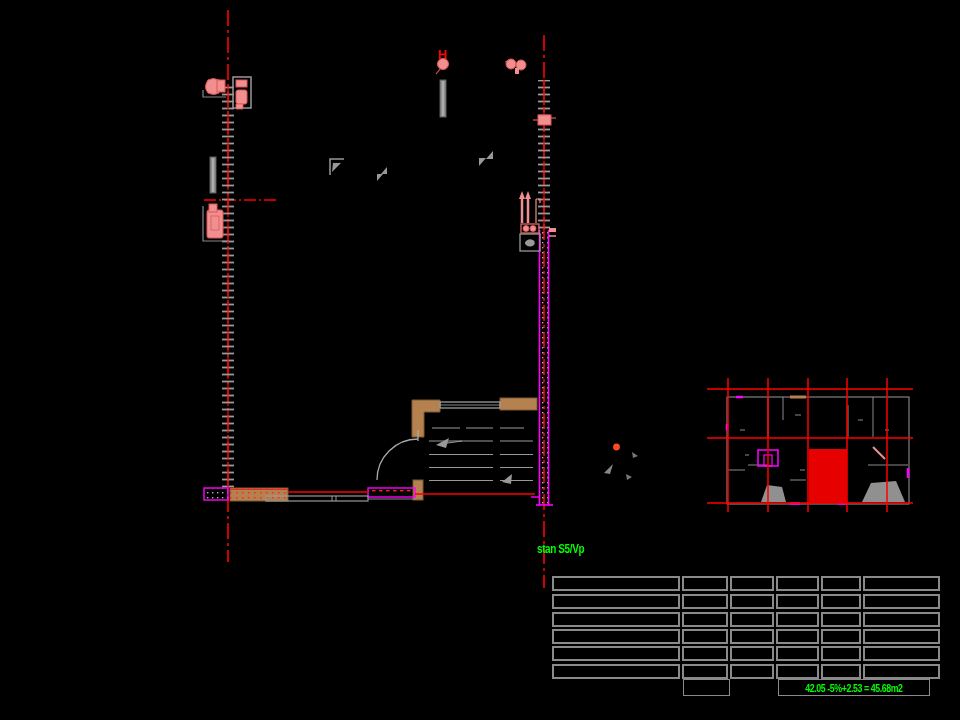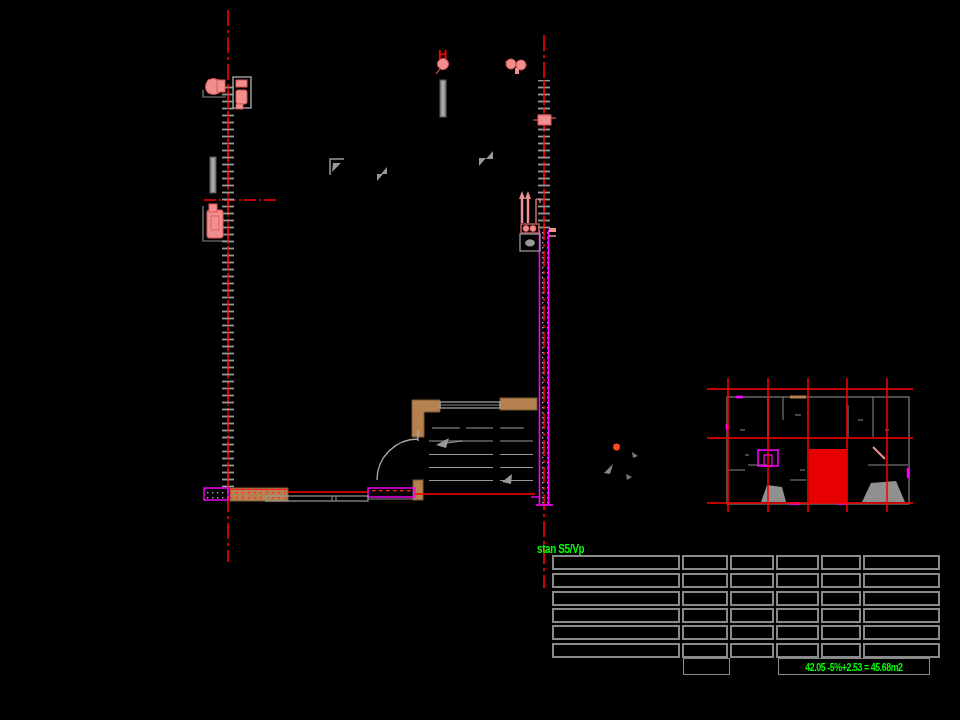--- a/index.html
+++ b/index.html
@@ -9,7 +9,7 @@
   .glabel{position:absolute;color:#00ff00;font-weight:bold;white-space:nowrap;
           transform-origin:left center;}
   #stan-label{left:537px;top:542px;font-size:12.5px;letter-spacing:-0.5px;transform:scaleX(0.80);}
-  #table-wrap{position:absolute;left:552px;top:553px;width:392px;height:125px;}
+  #table-wrap{position:absolute;left:552px;top:574px;width:392px;height:125px;}
   .tcell{position:absolute;border:2px solid #8a8a8a;background:#000;box-sizing:border-box;}
   .fcell{position:absolute;border:1.5px solid #8a8a8a;background:#000;box-sizing:border-box;
          display:flex;align-items:center;justify-content:center;}

